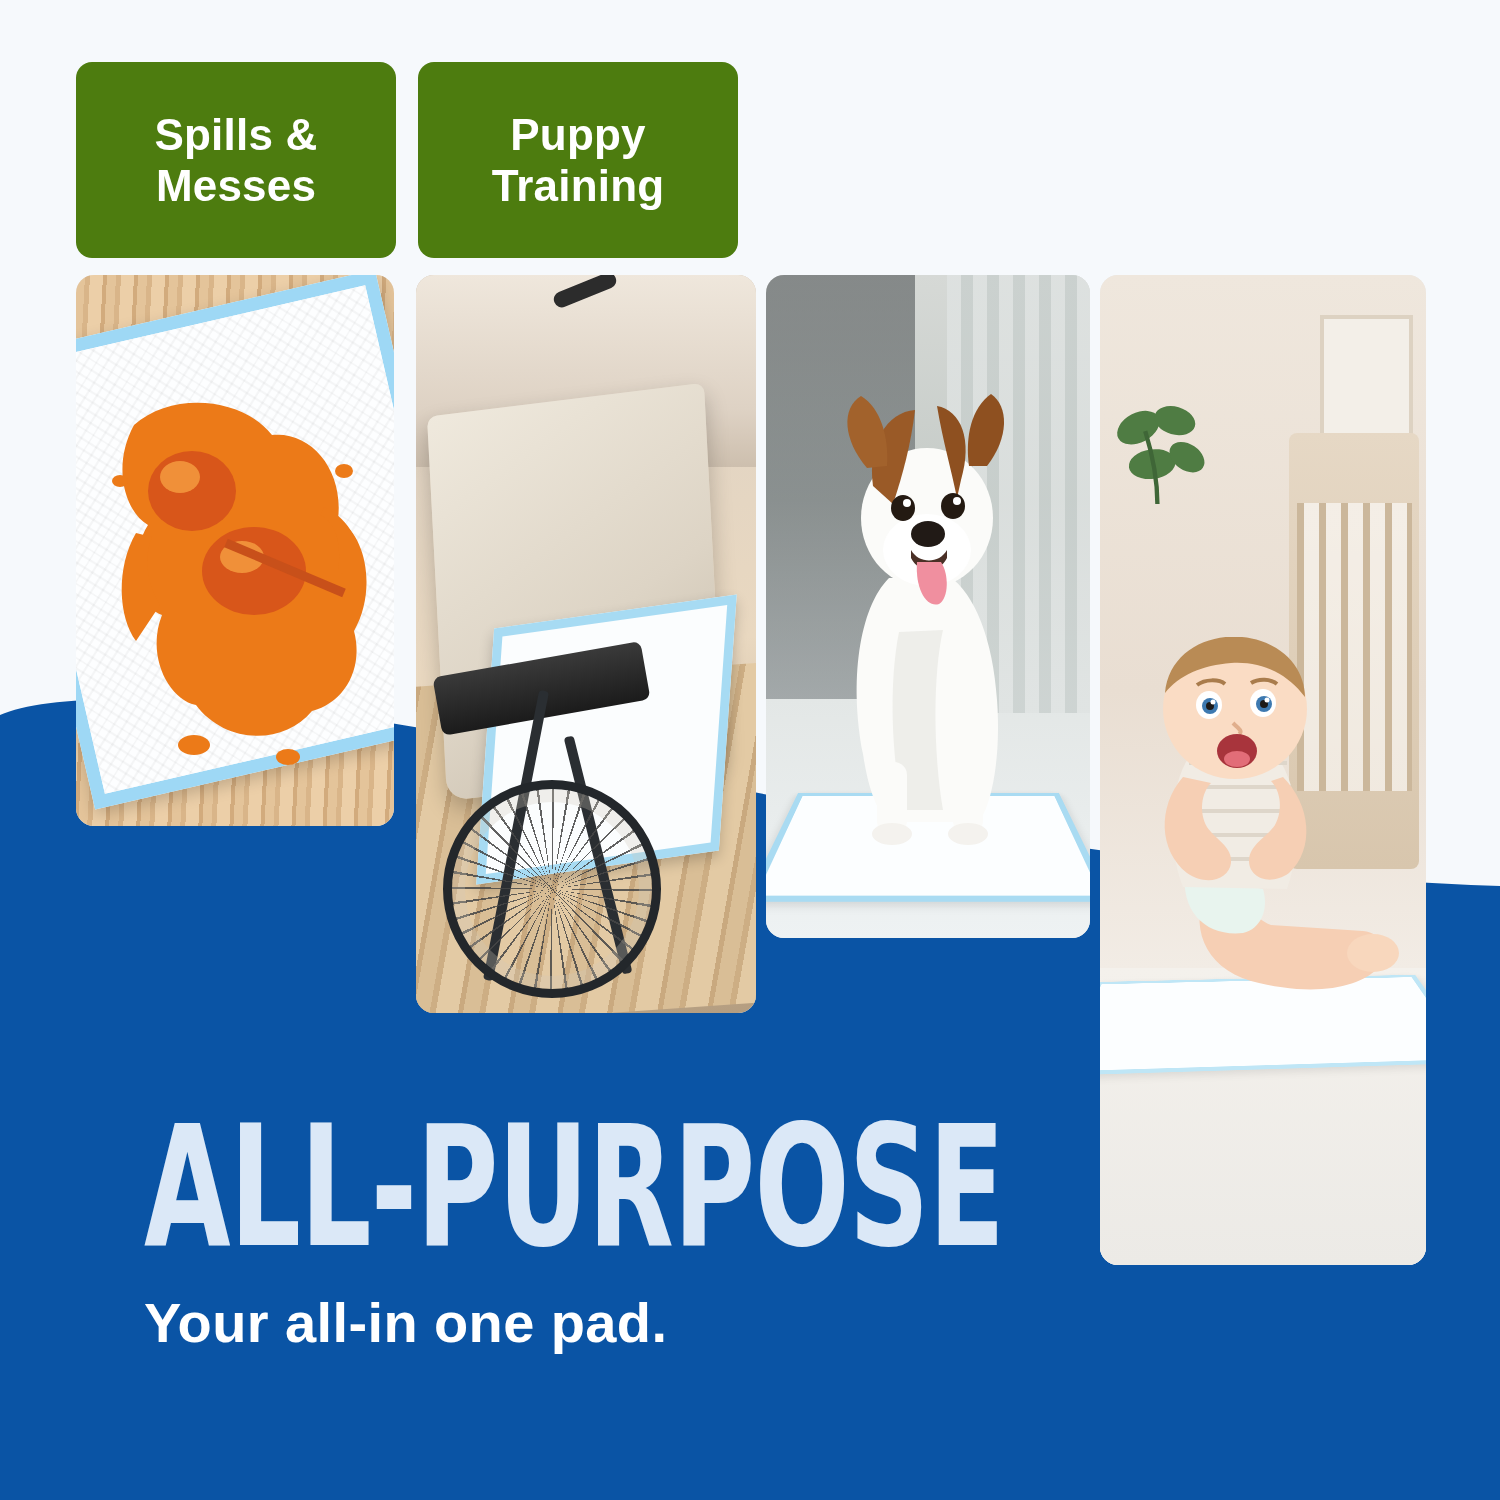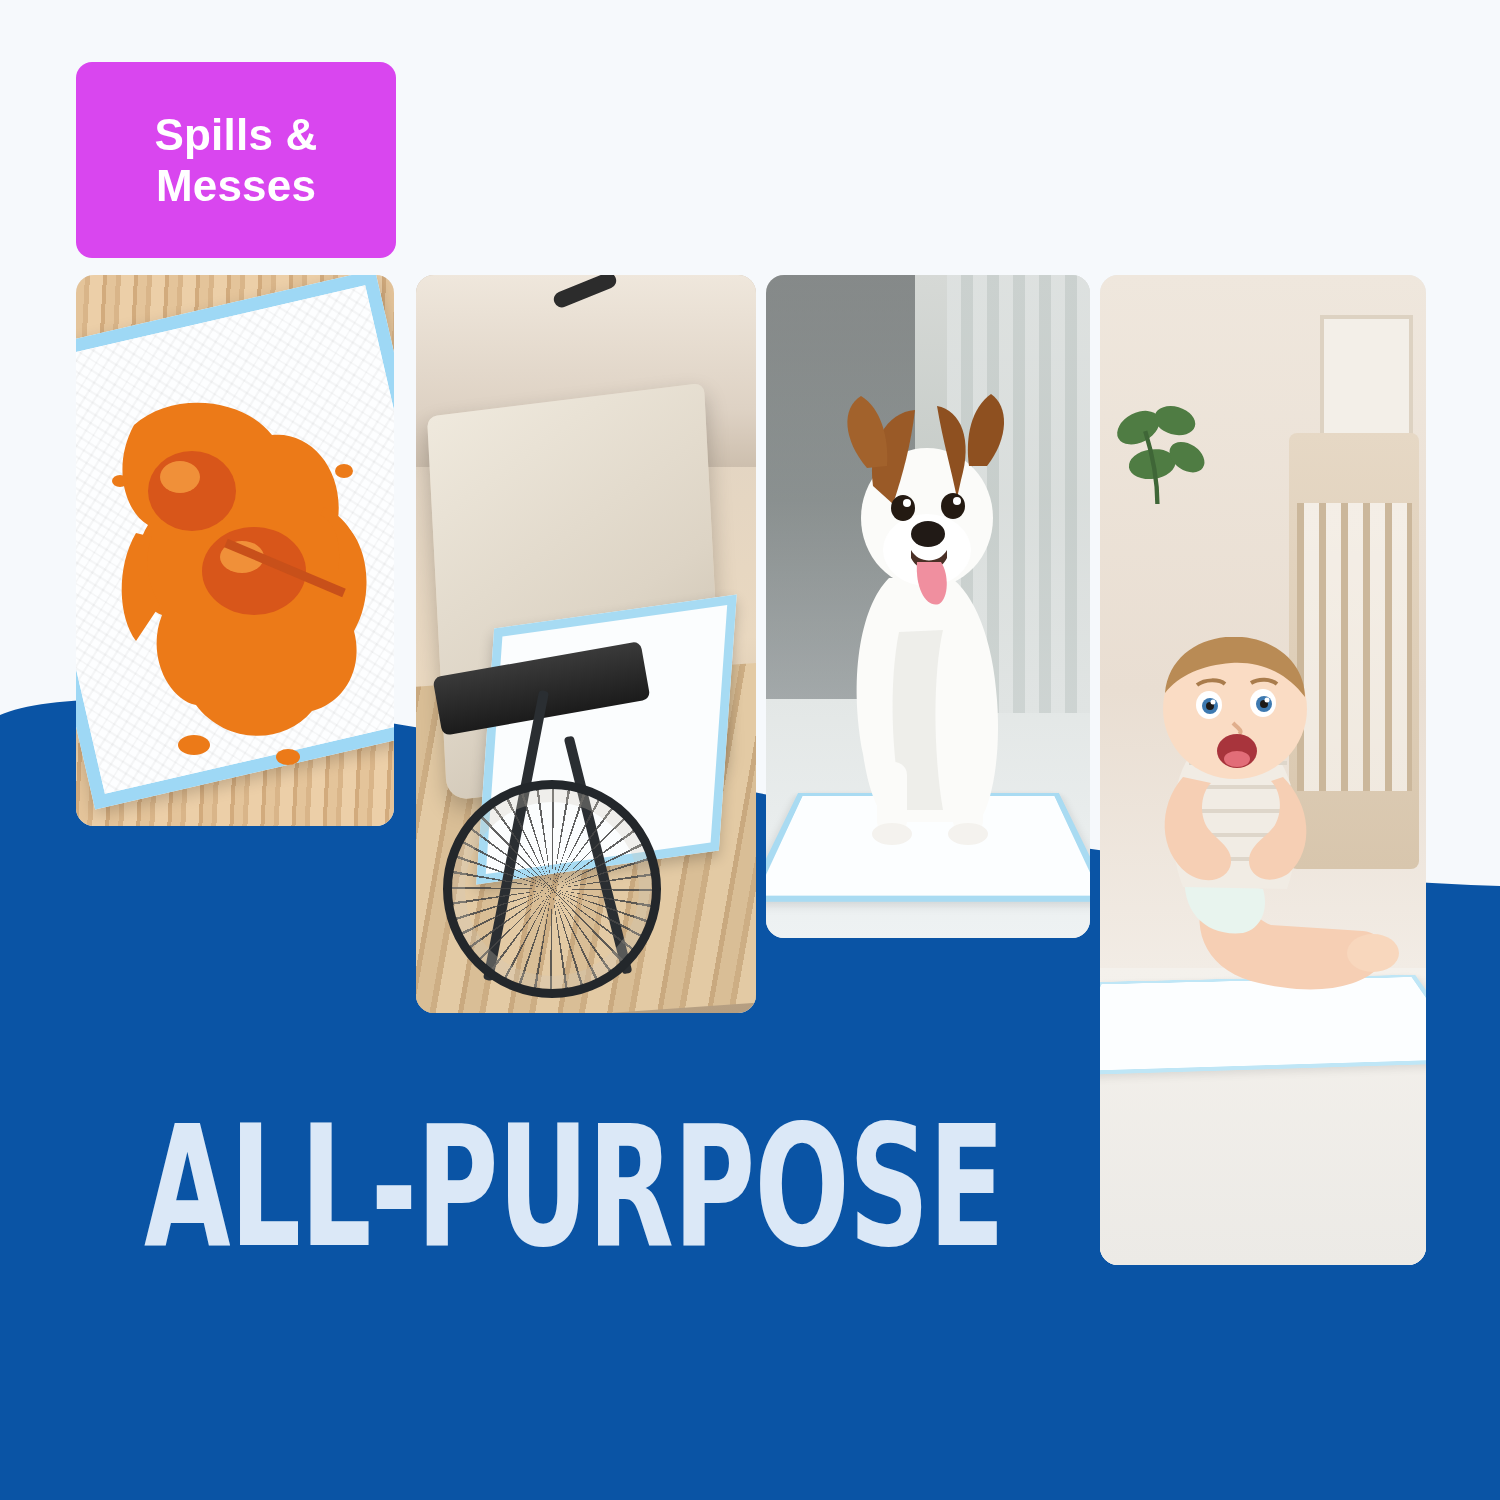--- a/index.html
+++ b/index.html
@@ -50,7 +50,7 @@
     width: 320px;
     height: 196px;
     margin-right: 22px;
-    background: #d946ef;
+    background: #4d7c0f;
     border-radius: 16px;
     display: flex;
     align-items: center;

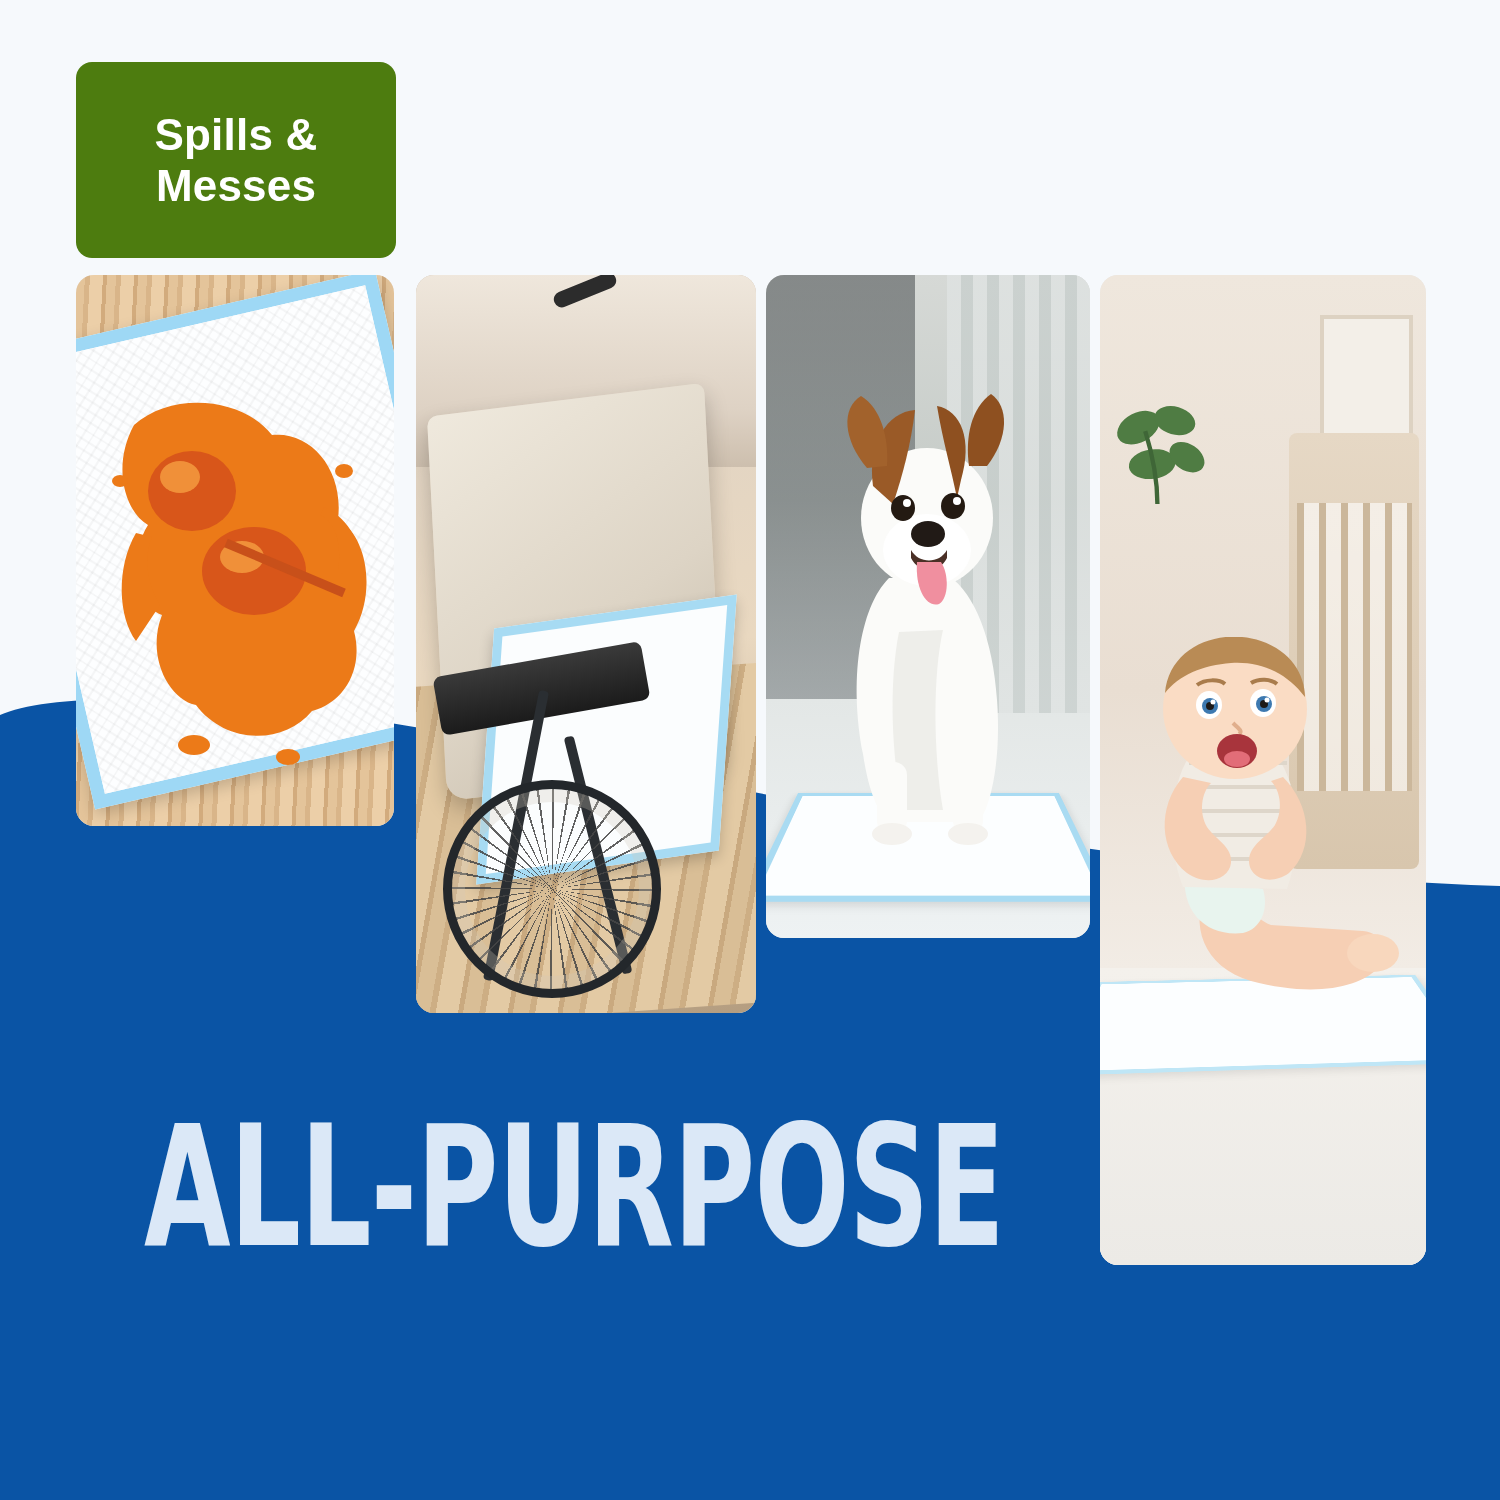--- a/index.html
+++ b/index.html
@@ -279,6 +279,8 @@
   <div class="badges">
     <div class="badge">Spills &amp;
 Messes</div>
+    <div class="badge">Puppy
+Training</div>
   </div>
 
   <div class="panels">

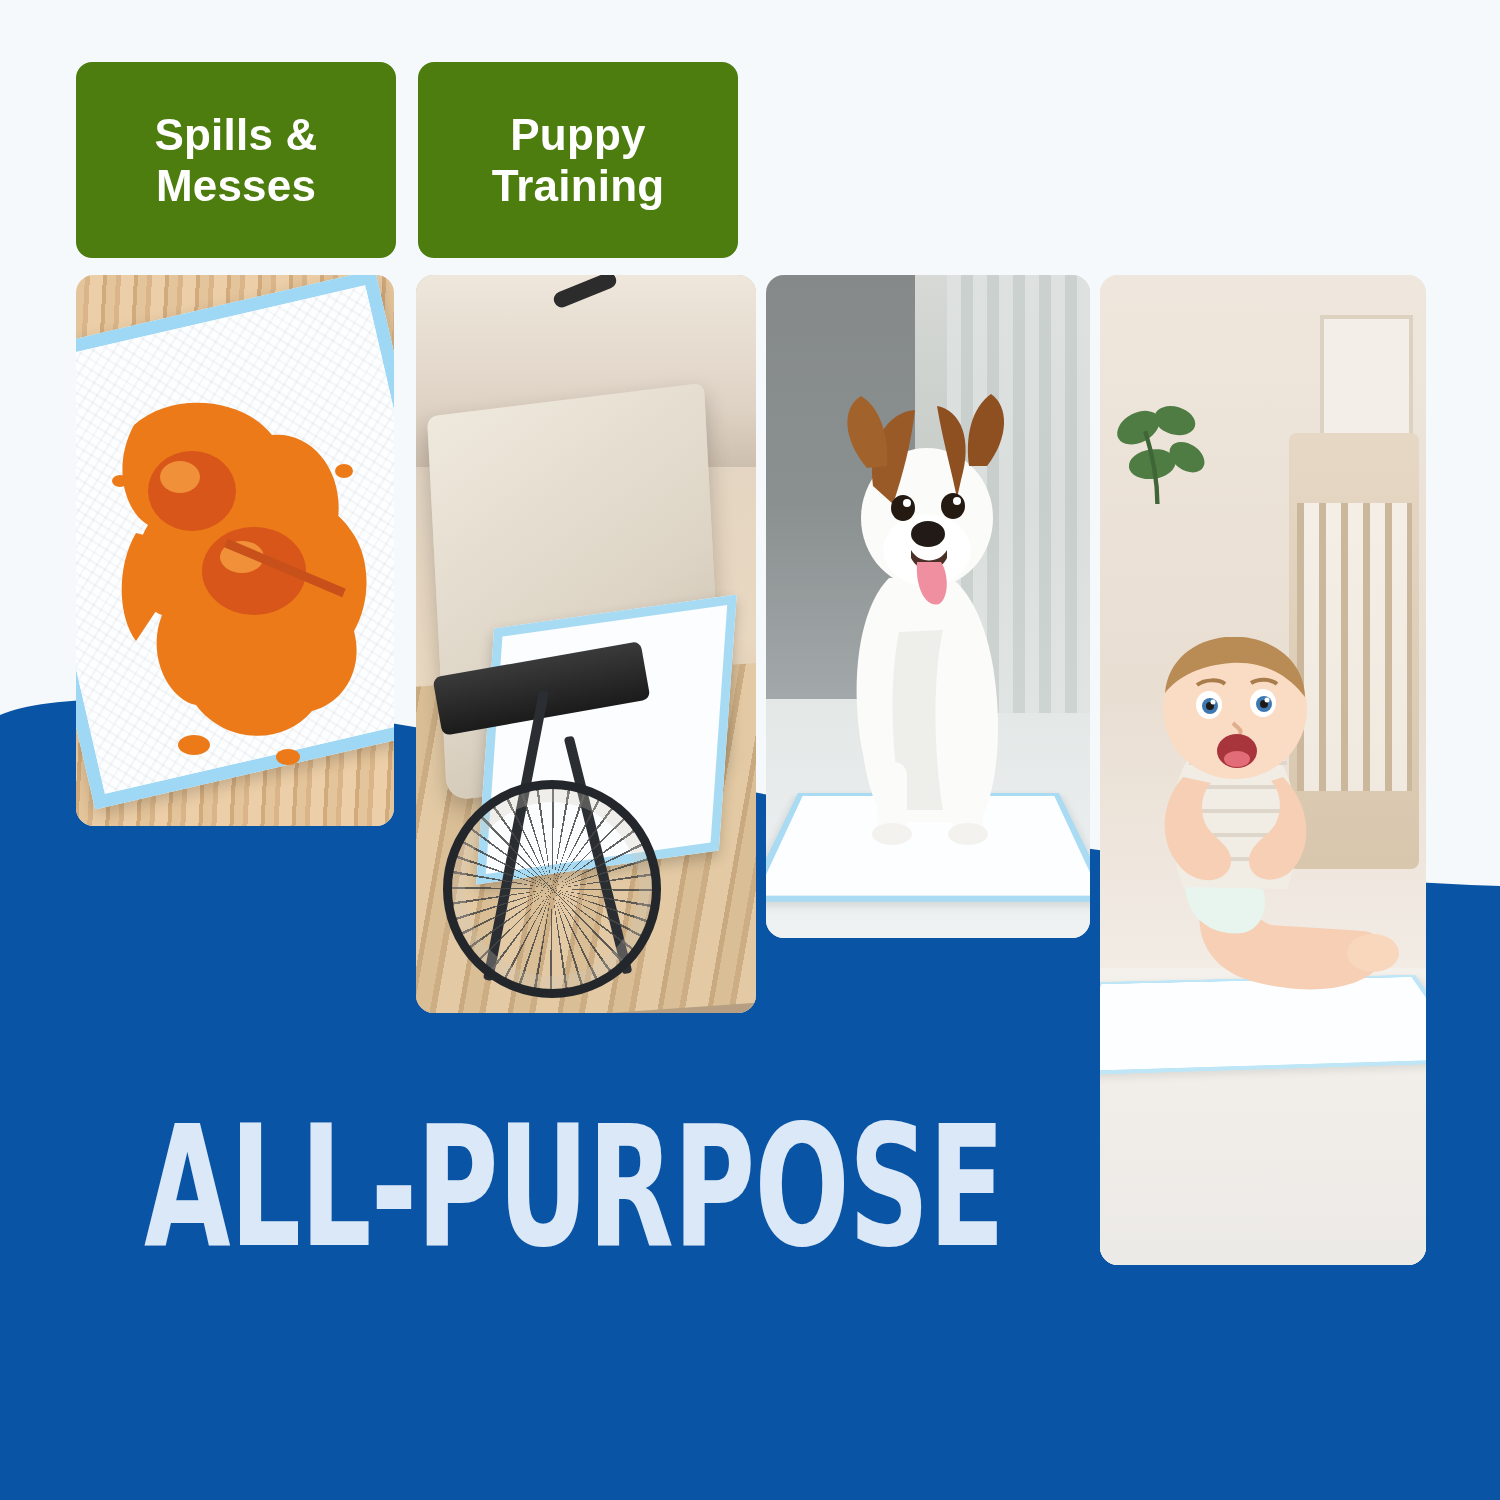--- a/index.html
+++ b/index.html
@@ -433,6 +433,7 @@
 
   <div class="headline-block">
     <h1 class="headline">ALL-PURPOSE</h1>
+    <p class="subhead">Your all-in one pad.</p>
   </div>
 
 </div>

